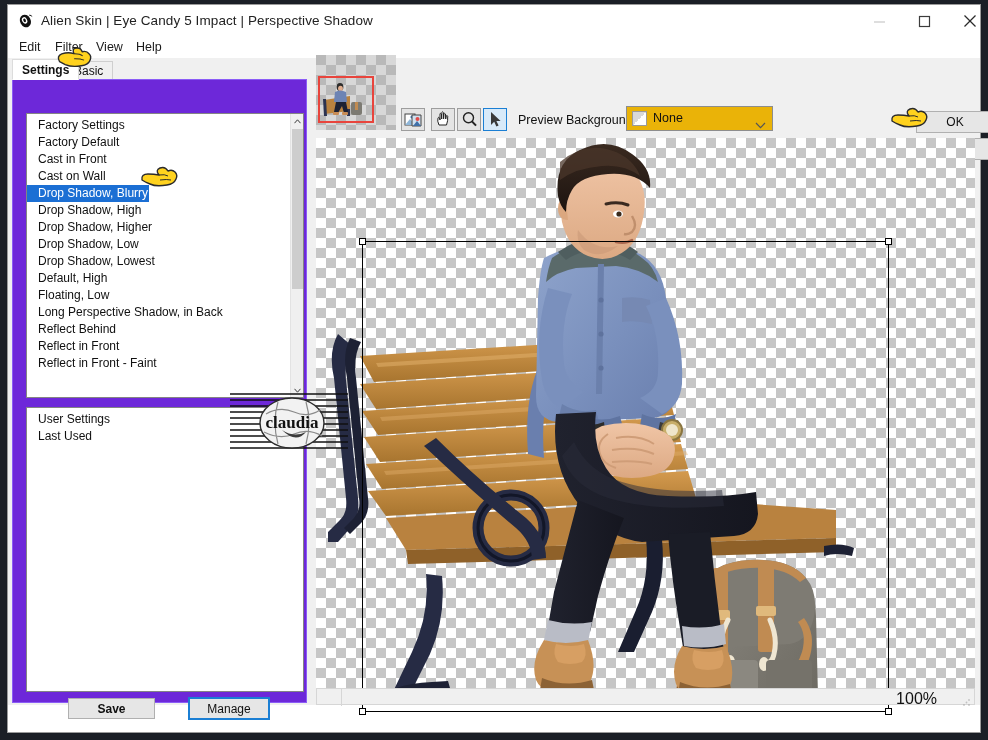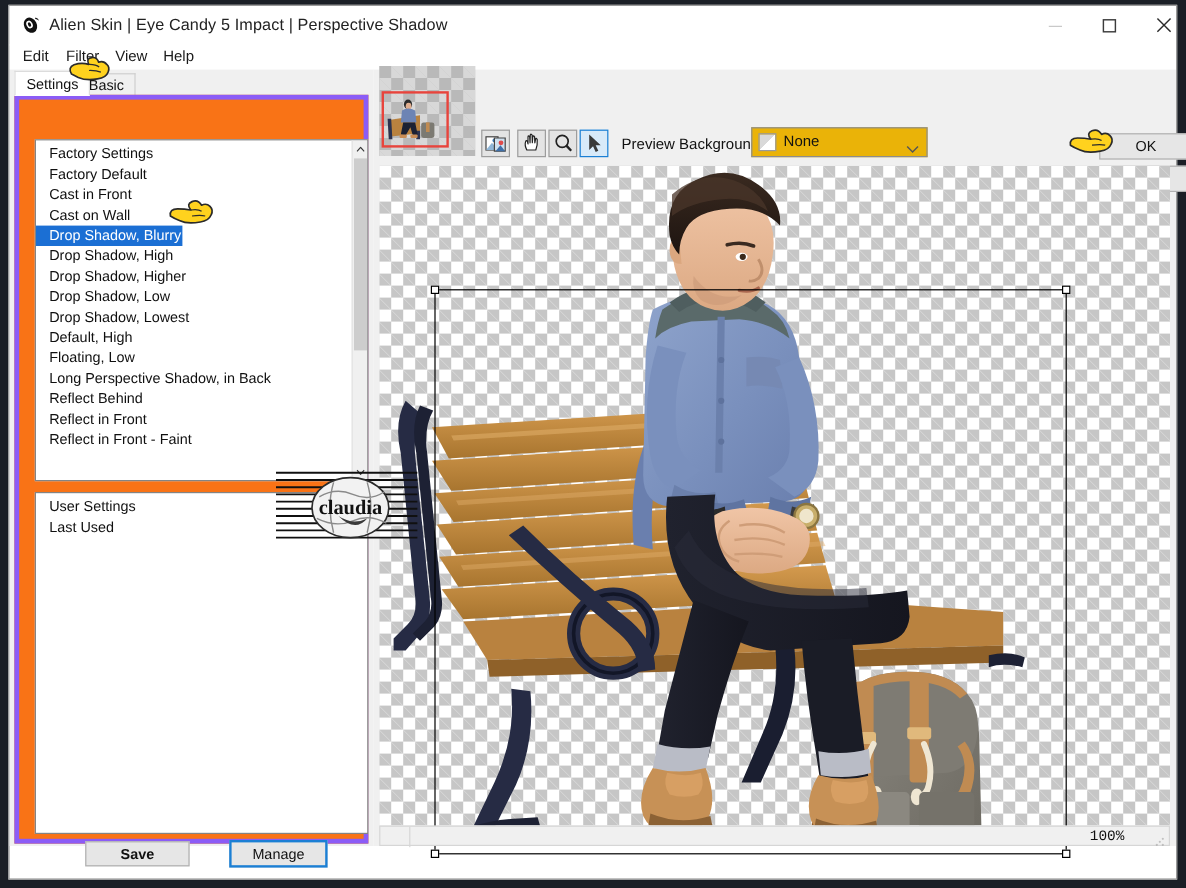--- a/index.html
+++ b/index.html
@@ -105,6 +105,7 @@
     border: 1px solid #dcdcdc;
     border-bottom: 1px solid #ffffff;
     z-index: 3;
+    font-weight: bold;
   }
   .tab.inactive {
     left: 56px;

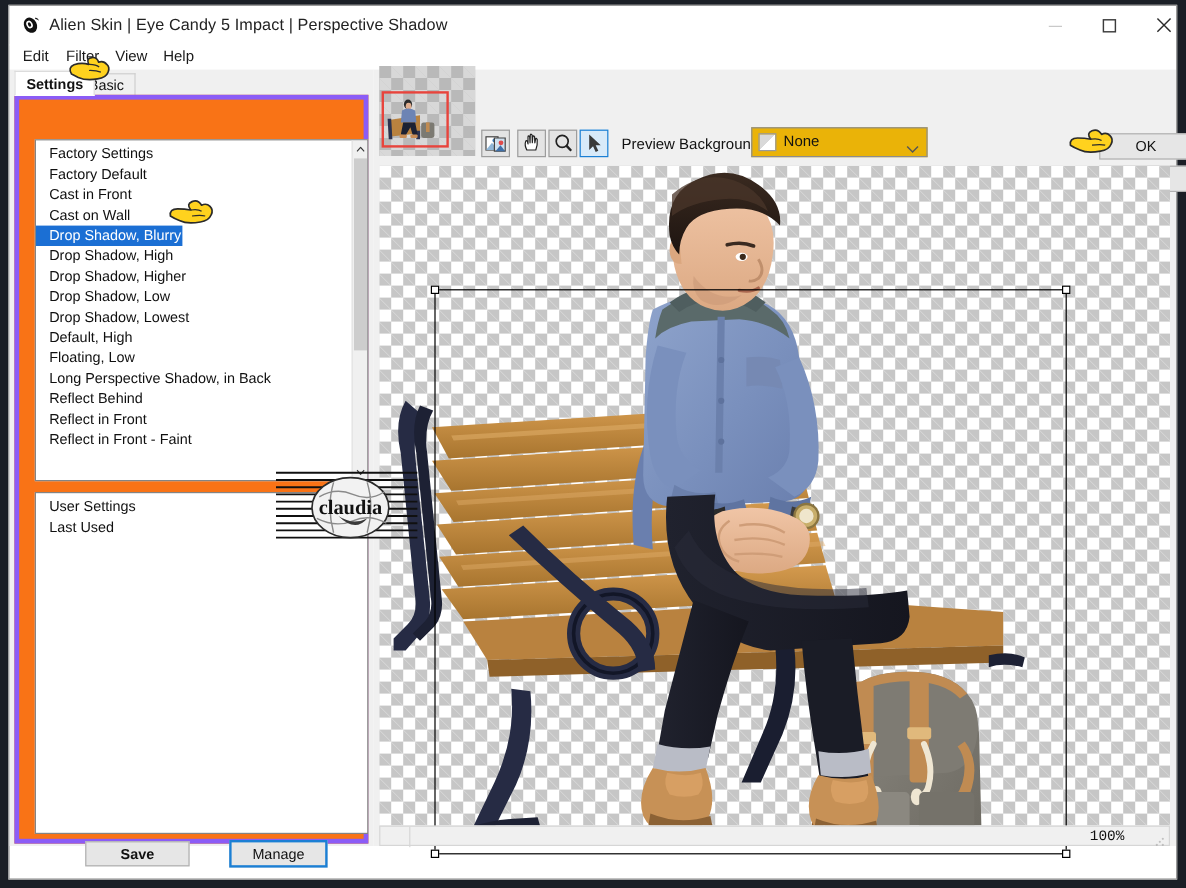--- a/index.html
+++ b/index.html
@@ -120,8 +120,8 @@
     position: absolute;
     left: 4px; top: 21px;
     width: 295px; height: 624px;
-    background: #f97316;
-    border: 4px solid #8b5cf6;
+    background: #6d28d9;
+    border: 1px solid #8b5cf6;
   }
 
   

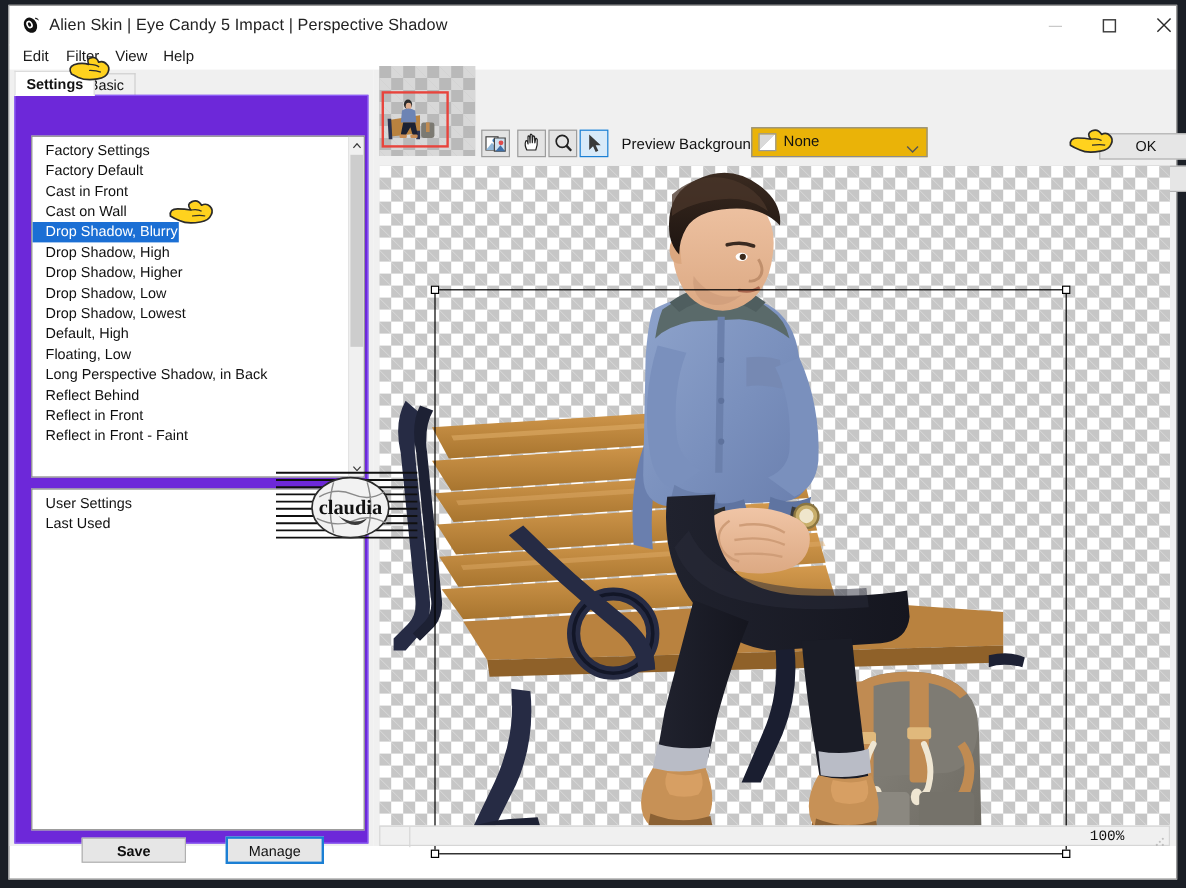--- a/index.html
+++ b/index.html
@@ -311,9 +311,8 @@
   #zoom-text {
     position: absolute;
     right: 37px; top: 1px;
-    font-size: 12px;
+    font-size: 16px;
     color: #111;
-    font-family: Liberation Mono, monospace;
   }
   #grip {
     position: absolute;

